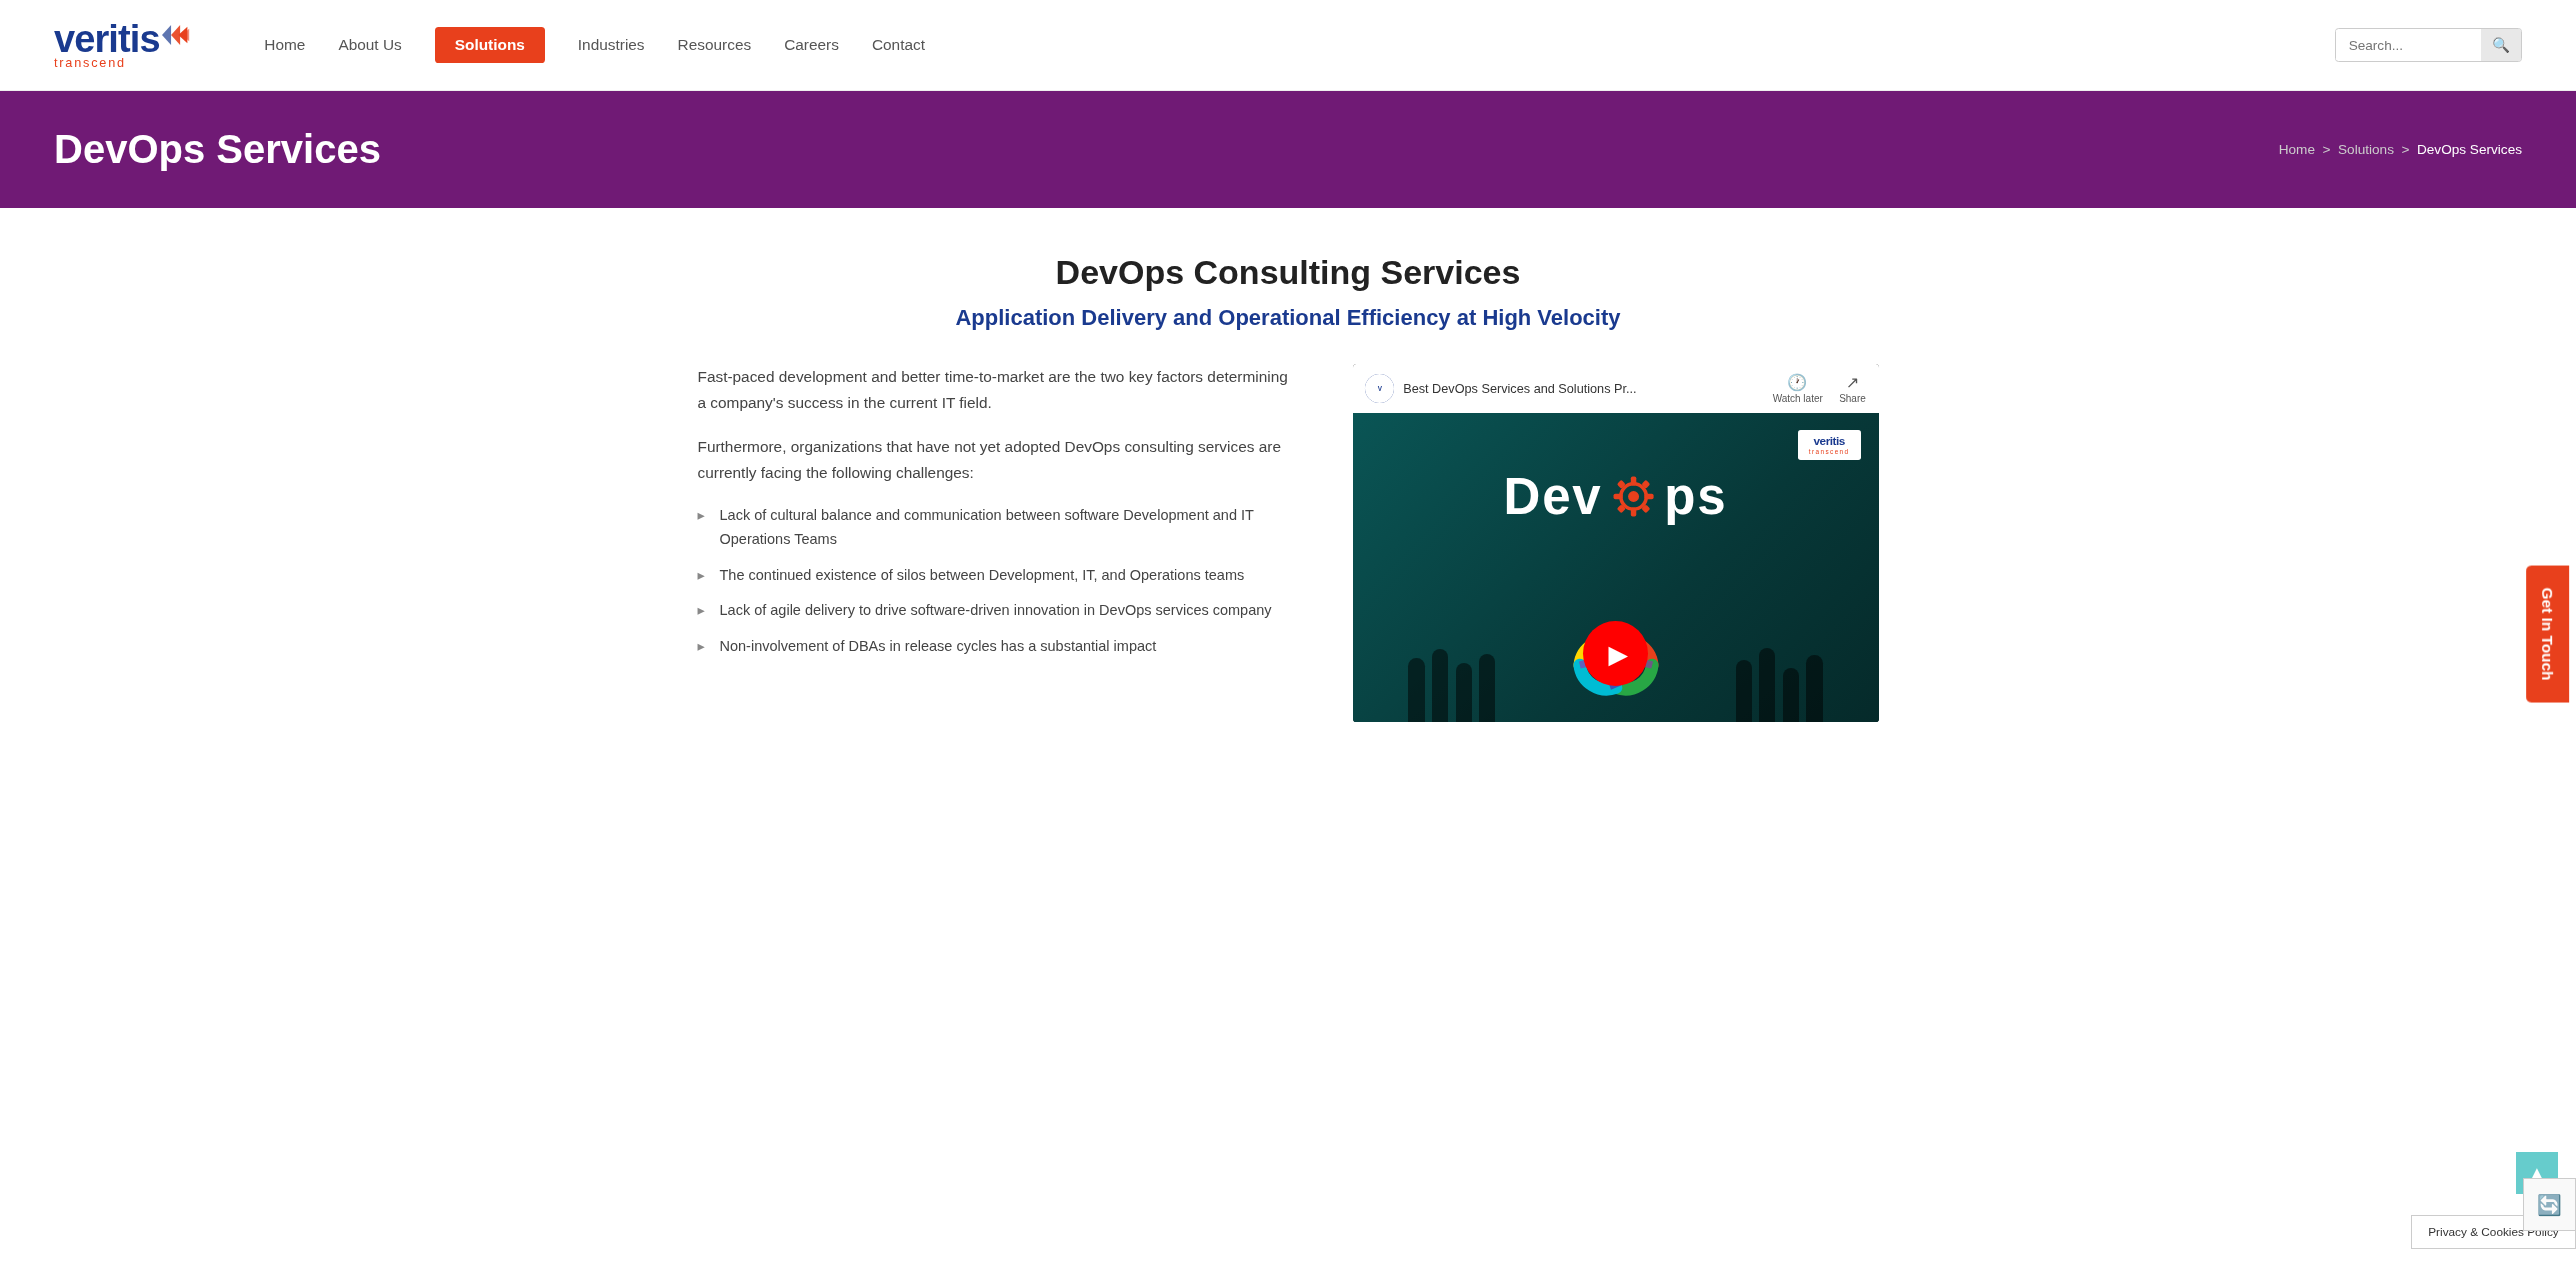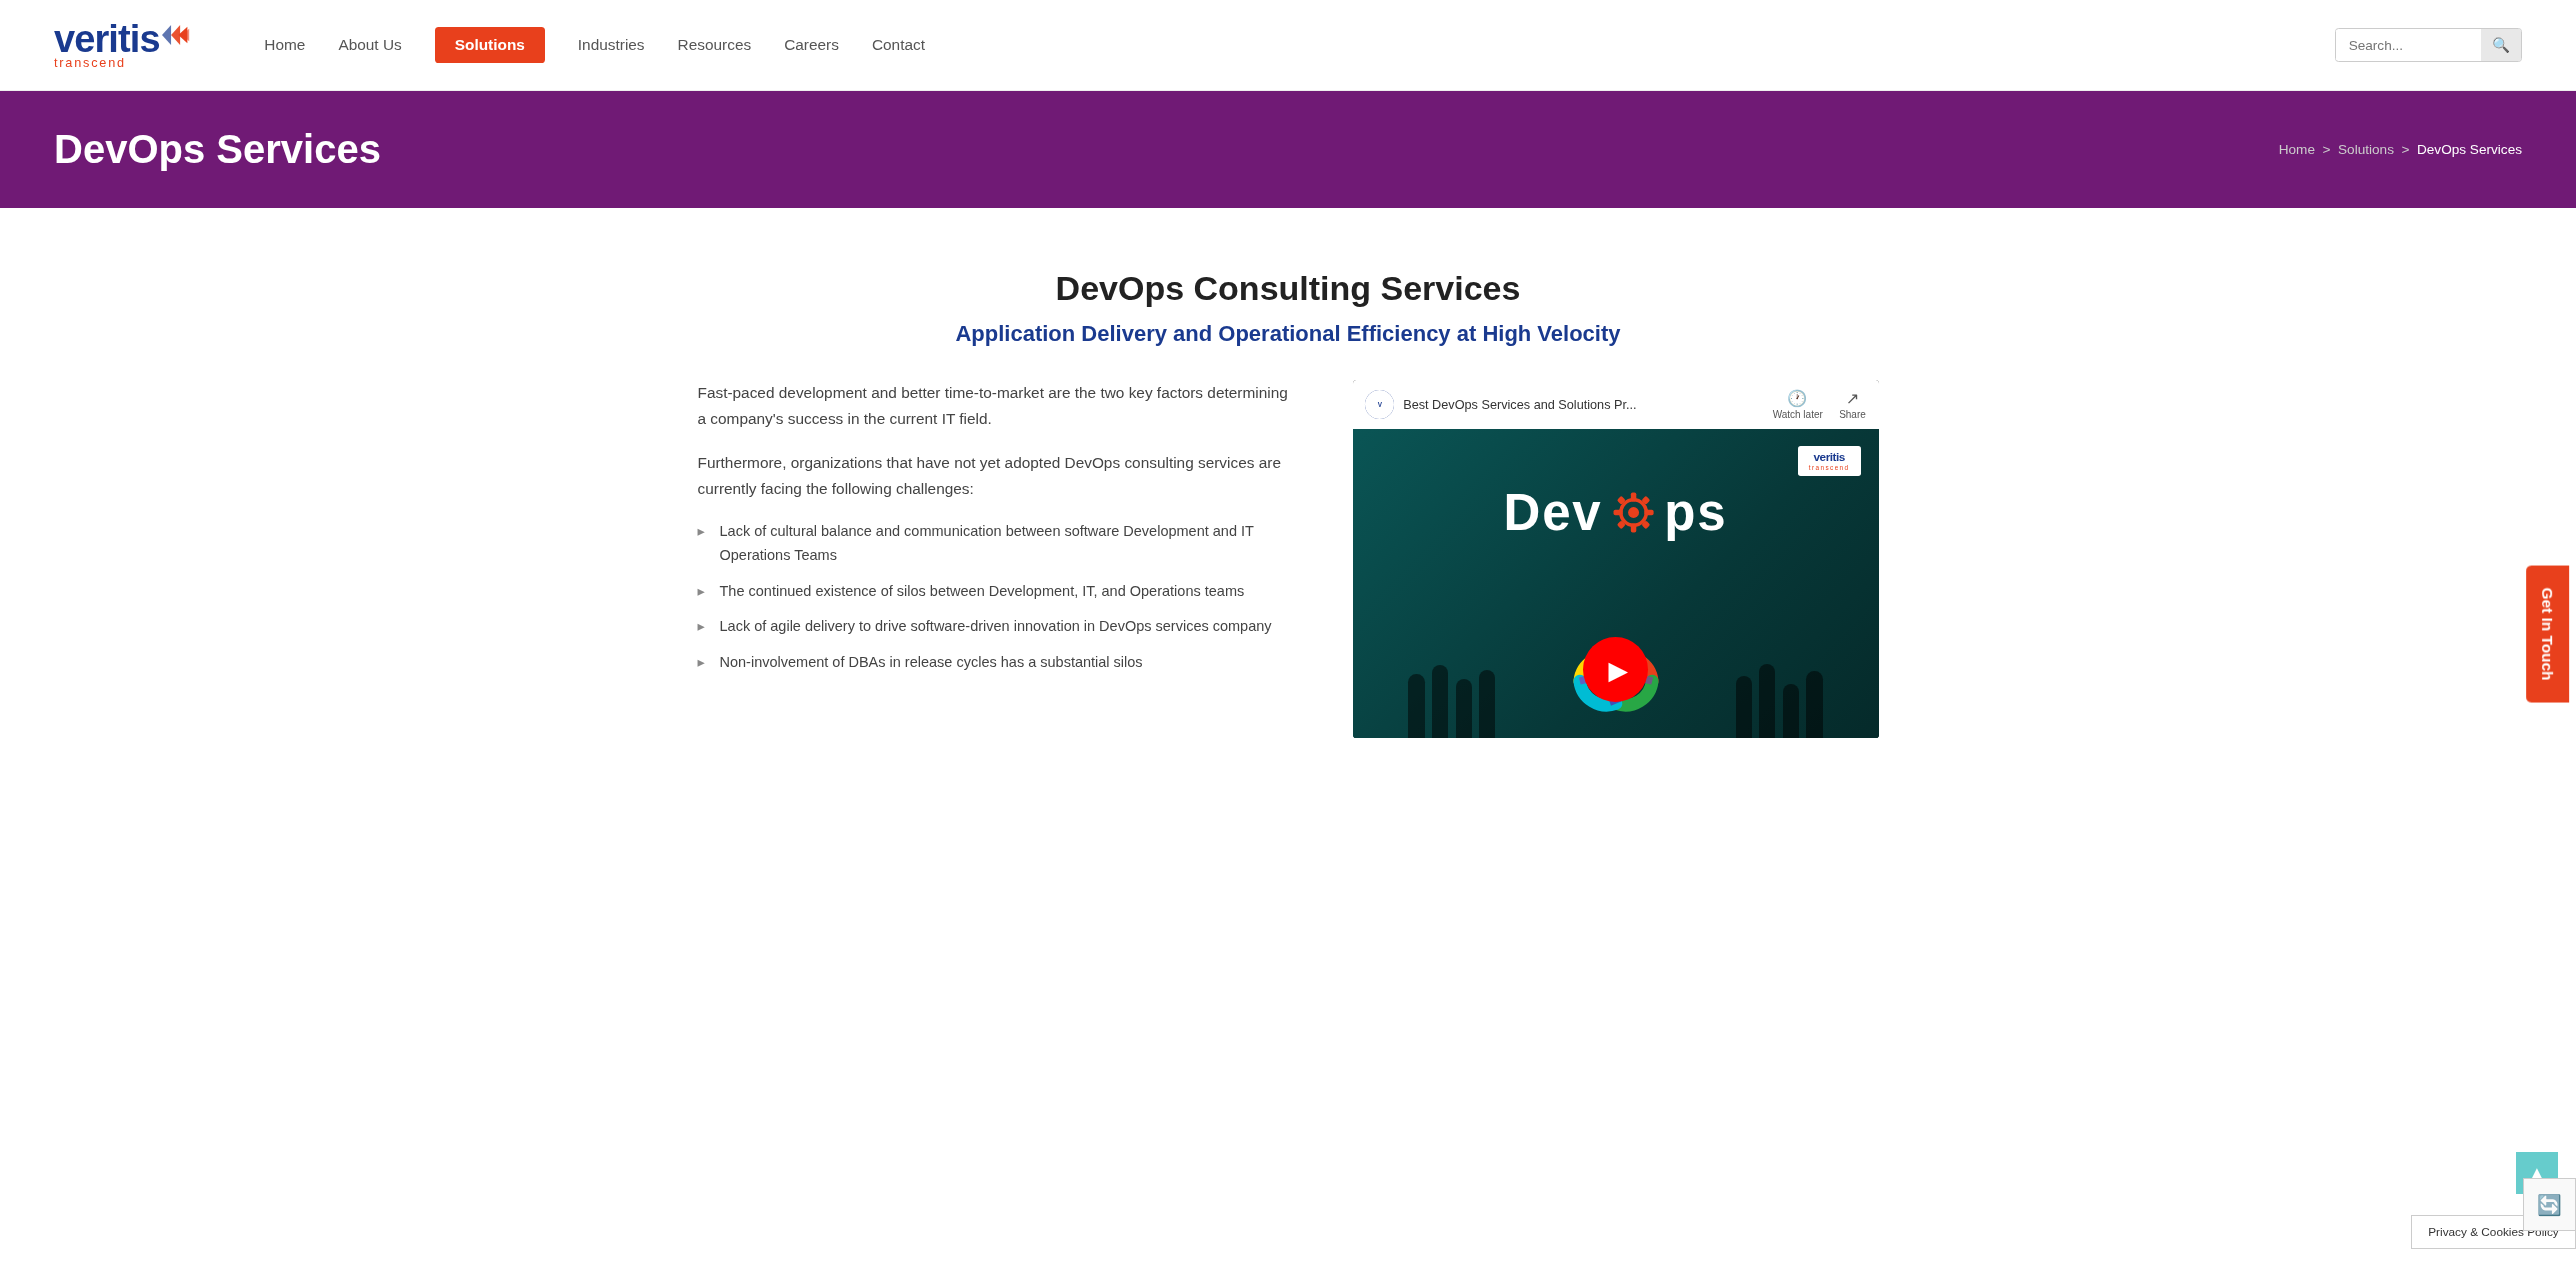--- a/index.html
+++ b/index.html
@@ -139,7 +139,7 @@
     .main-content {
       padding: 45px 54px;
       max-width: 1289px;
-      margin: 16px auto;
+      margin: 0 auto;
     }
     .section-title {
       text-align: center;

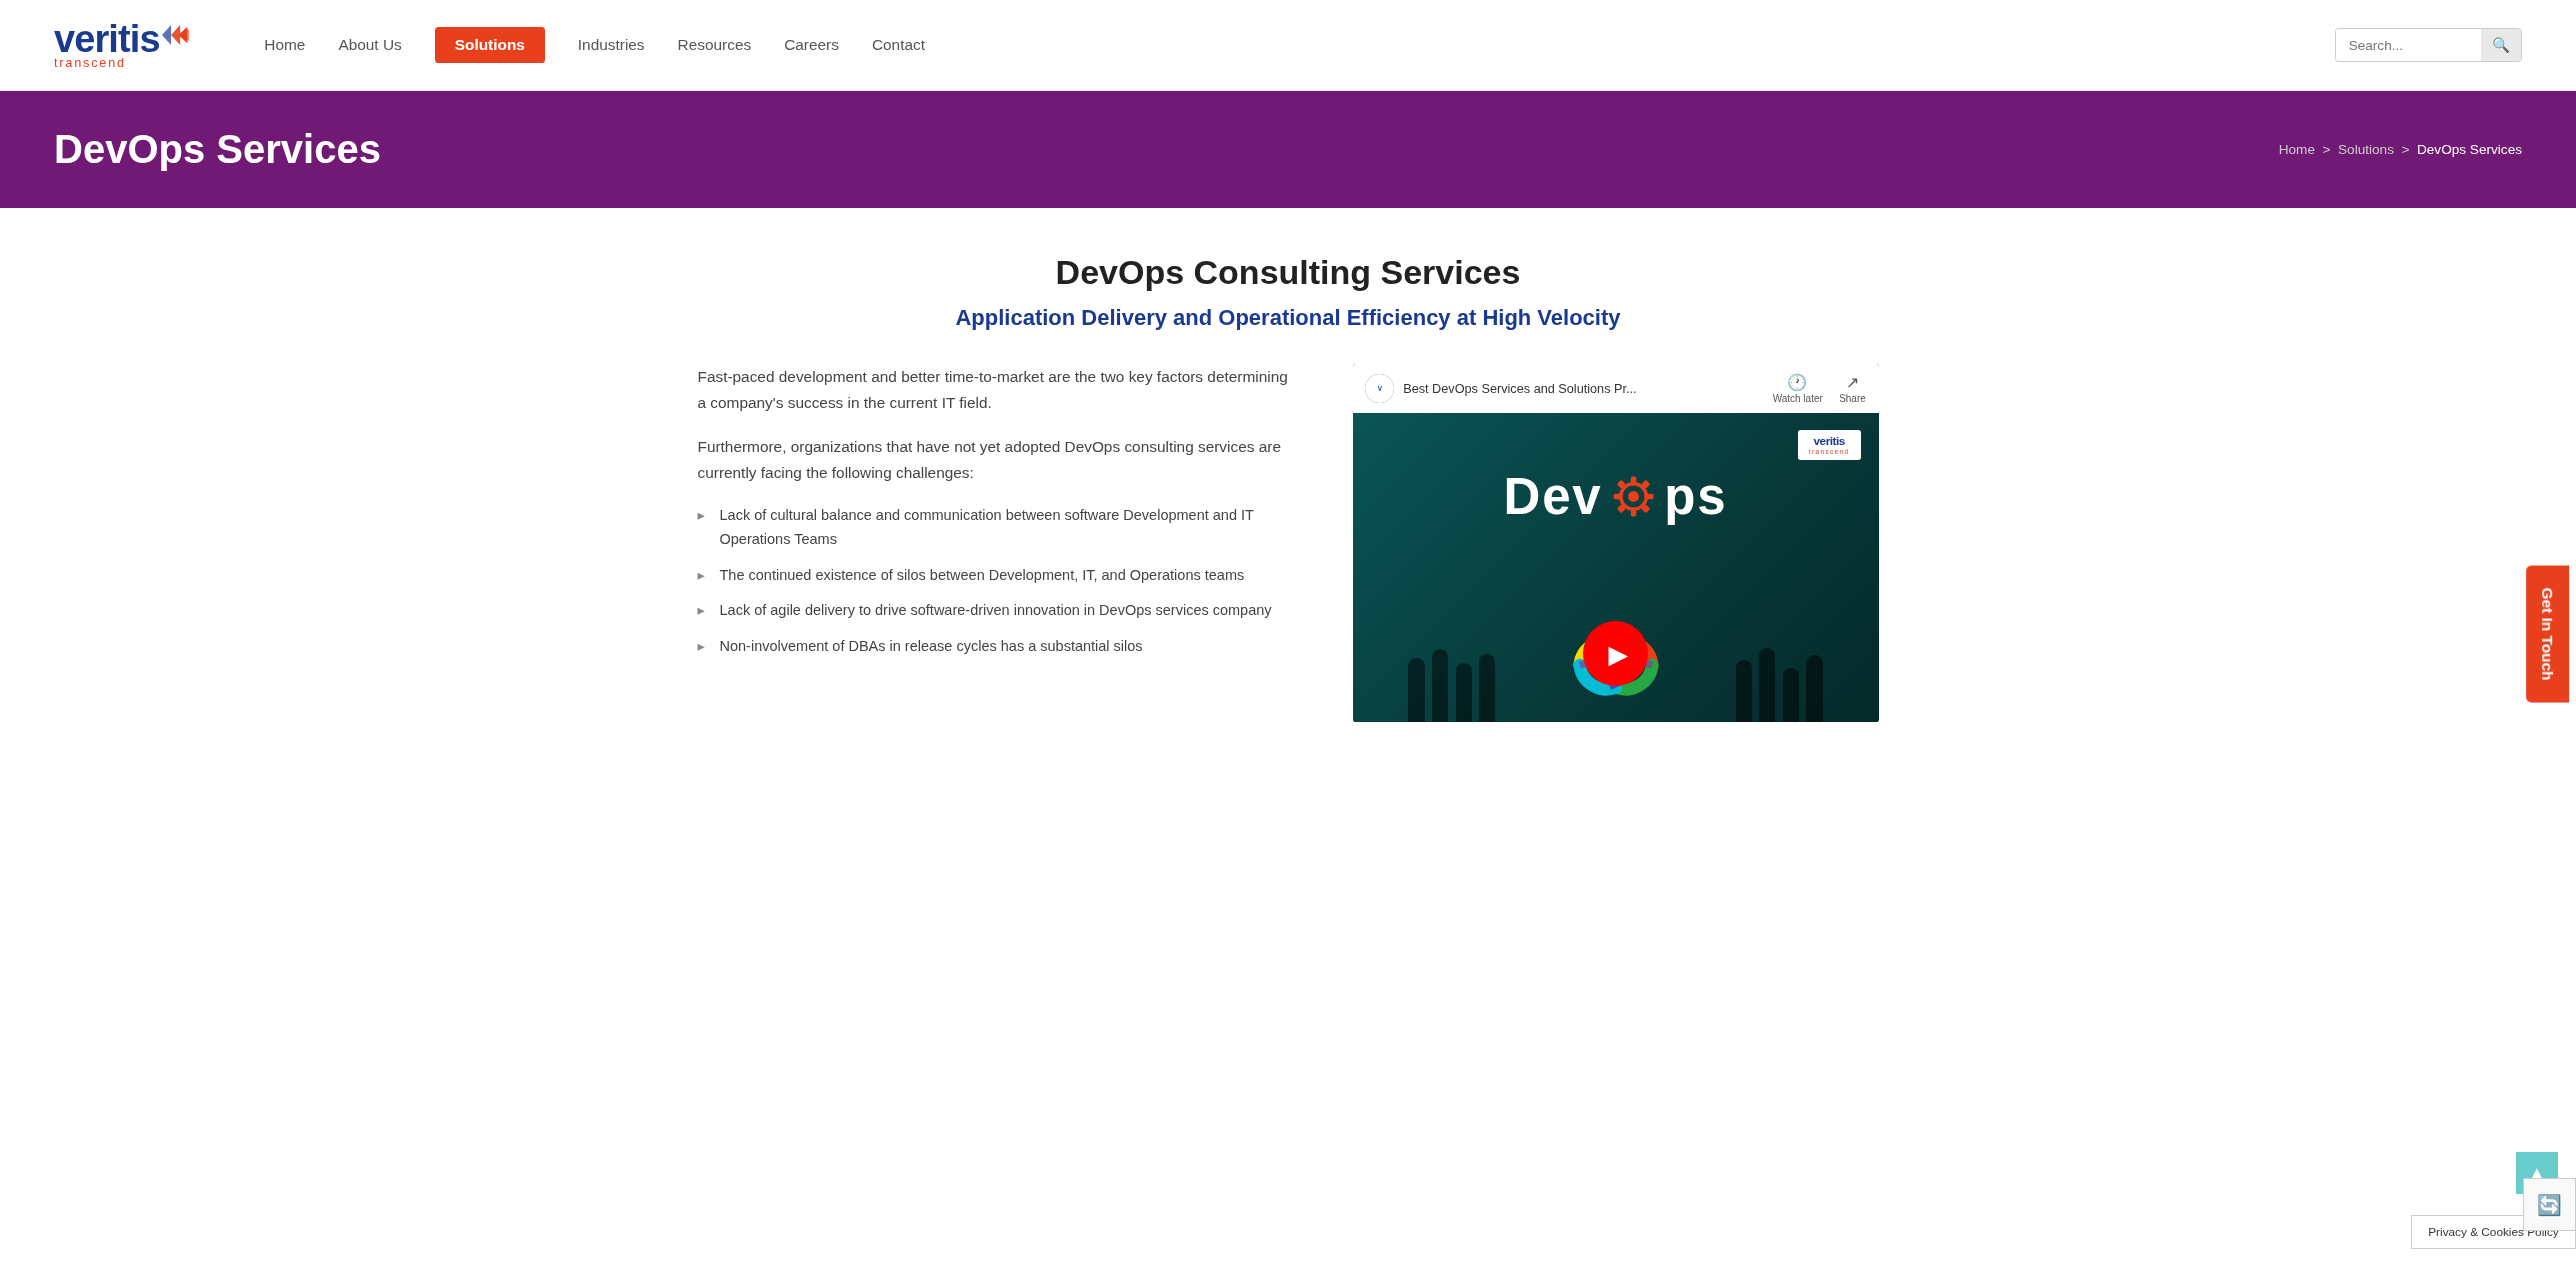--- a/index.html
+++ b/index.html
@@ -364,7 +364,7 @@
         <li>Lack of cultural balance and communication between software Development and IT Operations Teams</li>
         <li>The continued existence of silos between Development, IT, and Operations teams</li>
         <li>Lack of agile delivery to drive software-driven innovation in DevOps services company</li>
-        <li>Non-involvement of DBAs in release cycles has a substantial silos</li>
+        <li>Non-involvement of DBAs in release cycles has a substantial impact</li>
       </ul>
     </div>
 

